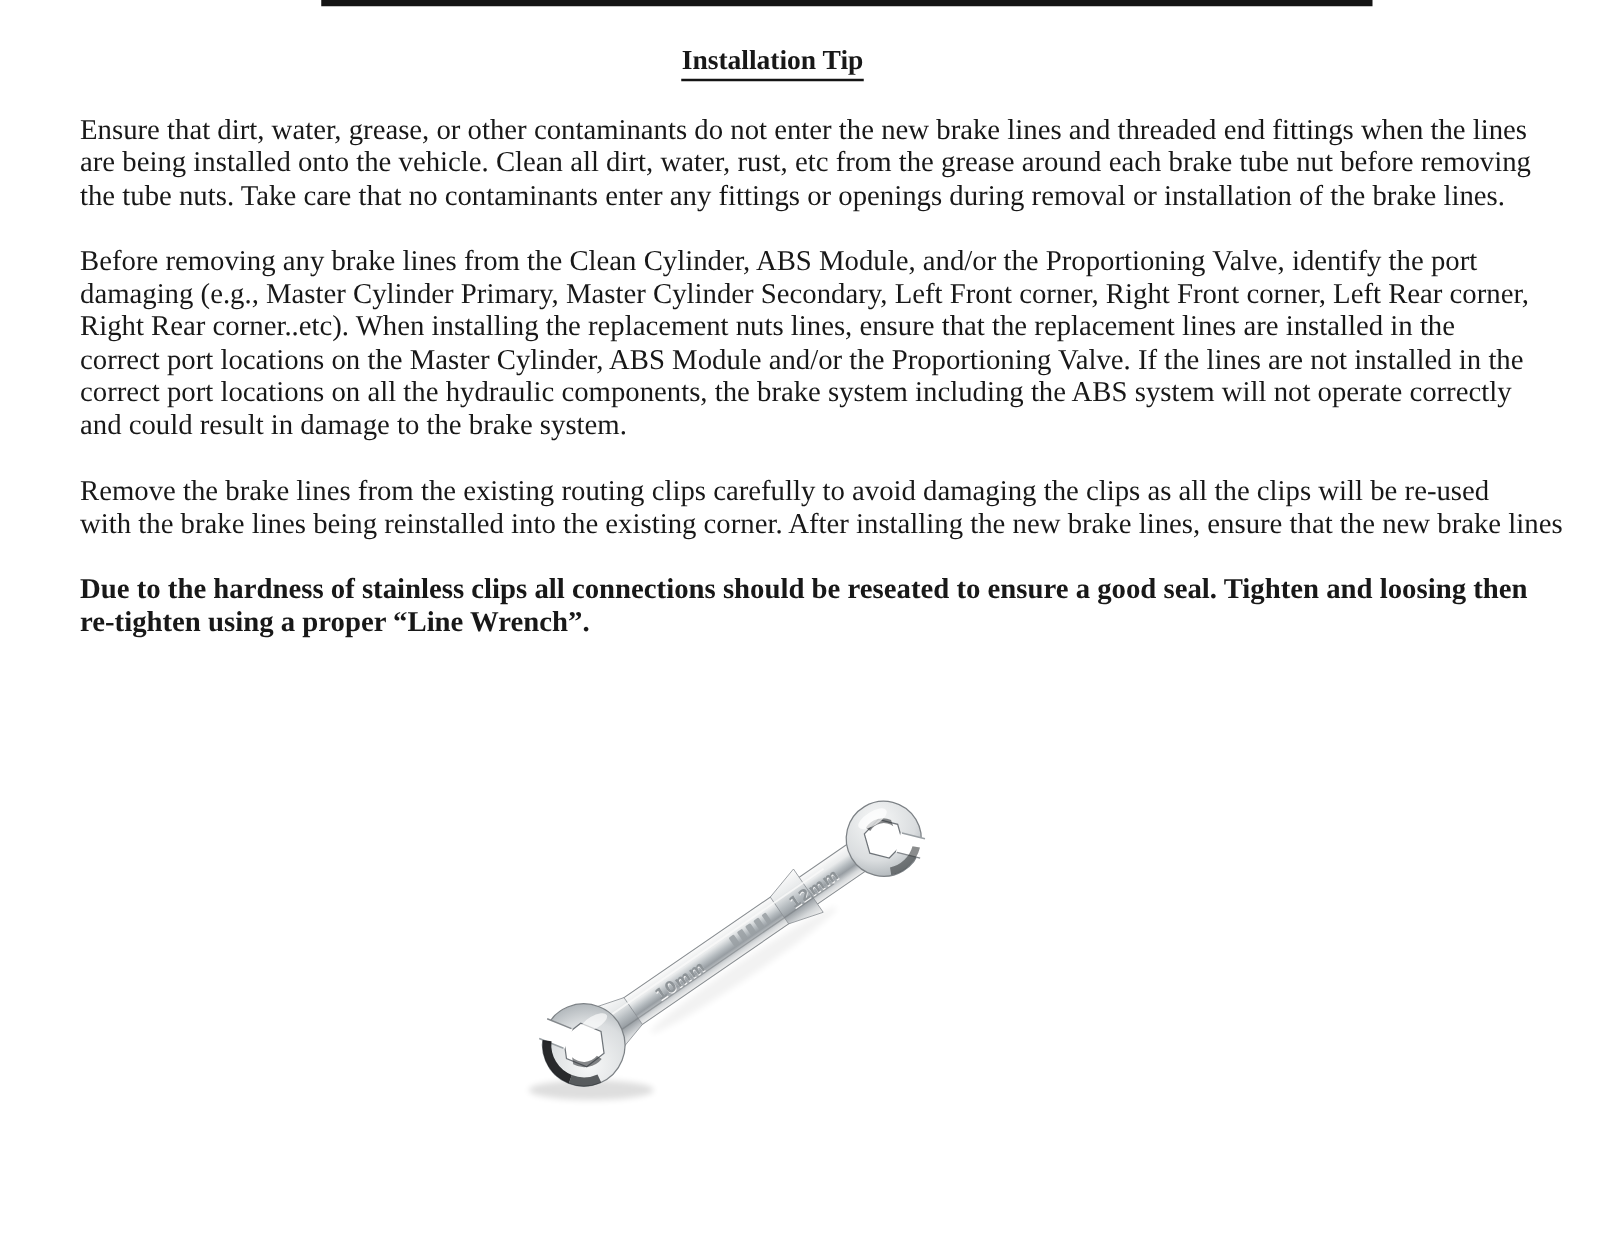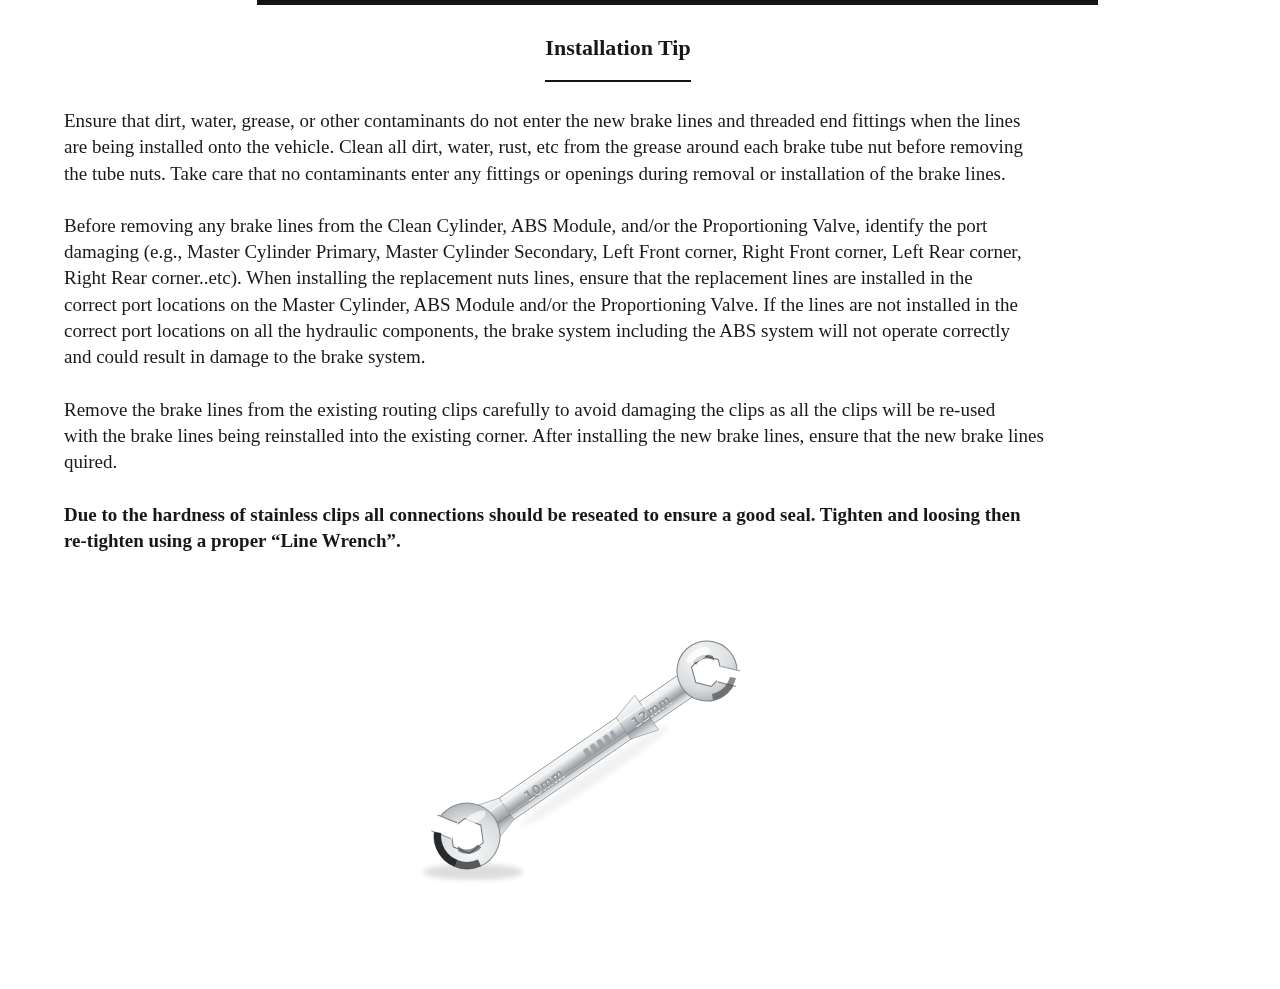--- a/index.html
+++ b/index.html
@@ -15,7 +15,7 @@
     transform:translateX(-22px);
   }
   .title .underline{
-    display:inline-block;border-bottom:2.5px solid #141414;padding-bottom:18px;
+    display:inline-block;border-bottom:2.5px solid #141414;padding-bottom:1px;
   }
   .doc{
     padding:0 40px 0 64px;

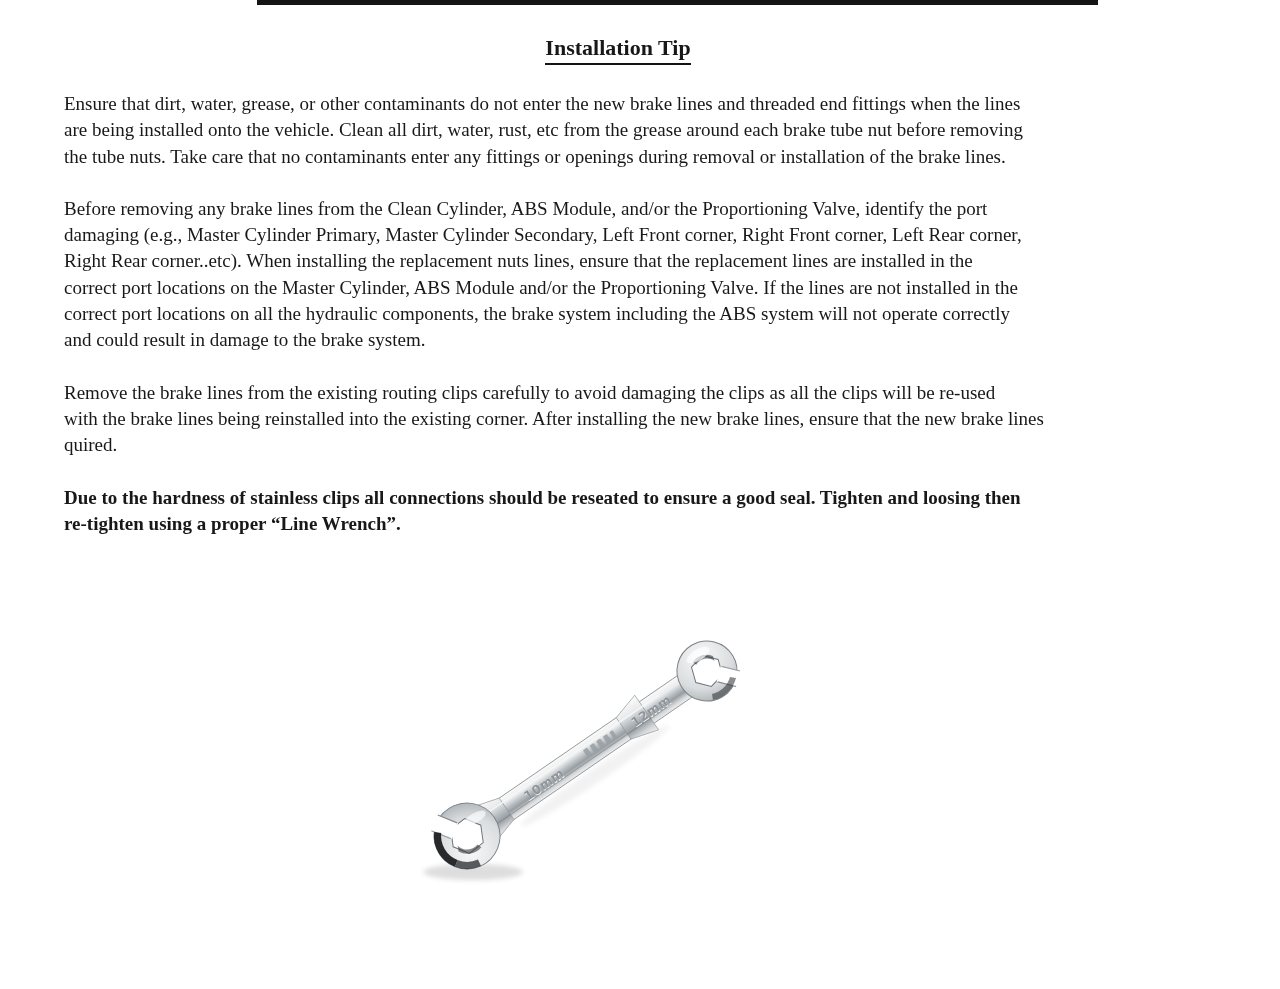--- a/index.html
+++ b/index.html
@@ -21,7 +21,7 @@
     padding:0 40px 0 64px;
   }
   .para{
-    margin-top:26px;font-size:19px;line-height:26.3px;
+    margin-top:26px;font-size:23px;line-height:26.3px;
   }
   .para .line{white-space:nowrap;}
   .para.bold{font-weight:bold;}

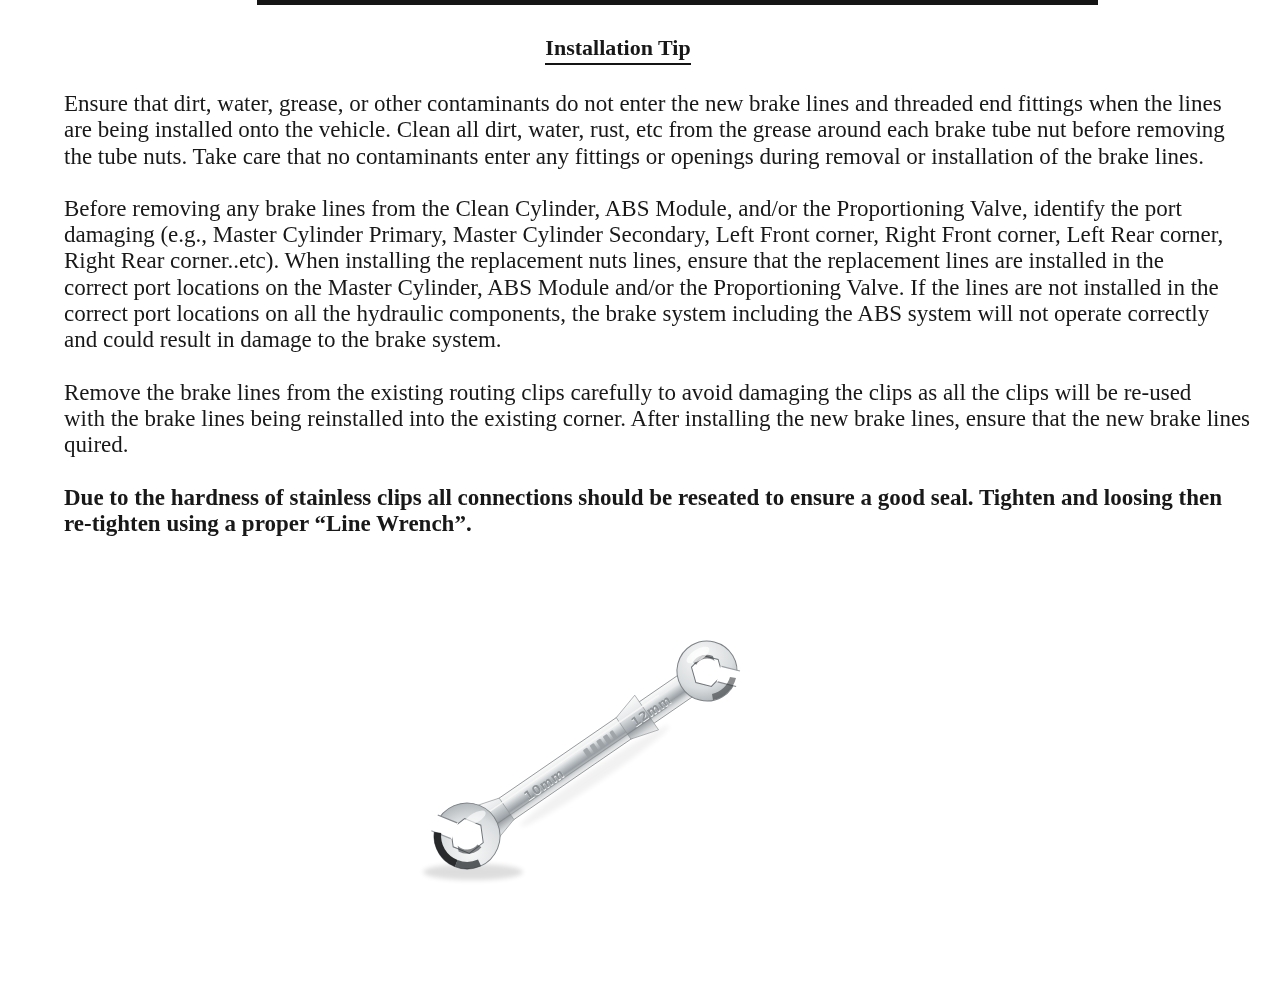--- a/index.html
+++ b/index.html
@@ -53,7 +53,6 @@
     <div class="para">
       <div class="line">Remove the brake lines from the existing routing clips carefully to avoid damaging the clips as all the clips will be re-used</div>
       <div class="line">with the brake lines being reinstalled into the existing corner. After installing the new brake lines, ensure that the new brake lines</div>
-      <div class="line">quired.</div>
     </div>
     <div class="para bold">
       <div class="line">Due to the hardness of stainless clips all connections should be reseated to ensure a good seal. Tighten and loosing then</div>

